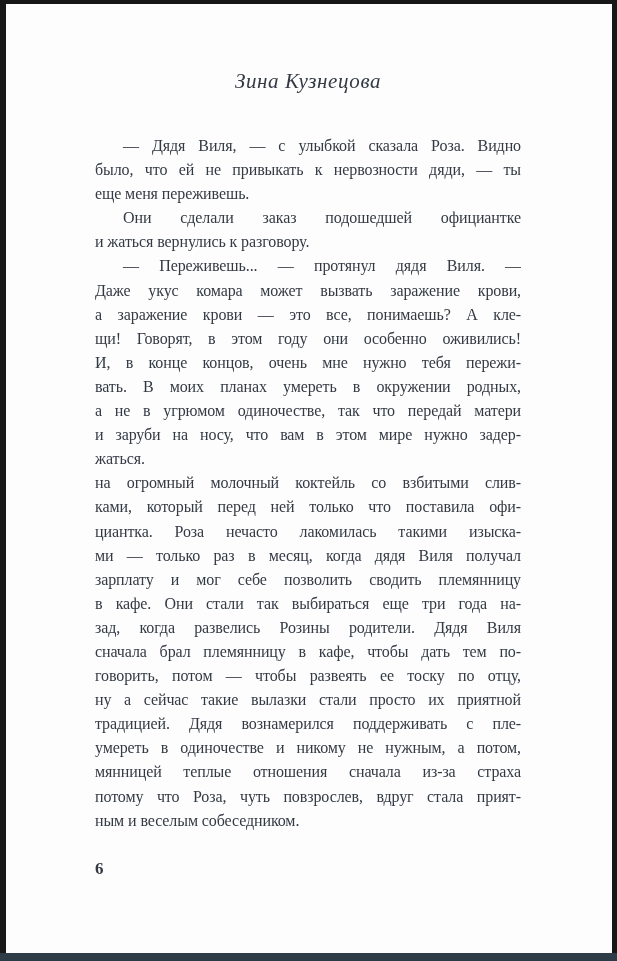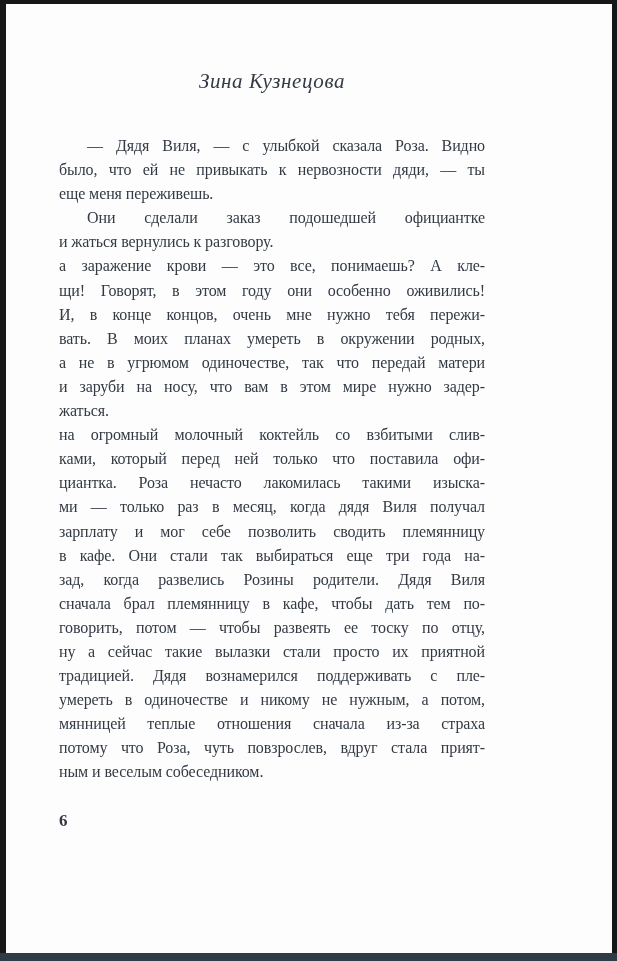--- a/index.html
+++ b/index.html
@@ -24,7 +24,7 @@
     color:var(--text);
   }
   .content{
-    margin-left:53px;
+    margin-left:89px;
     width:426px;
   }
   .running-head{

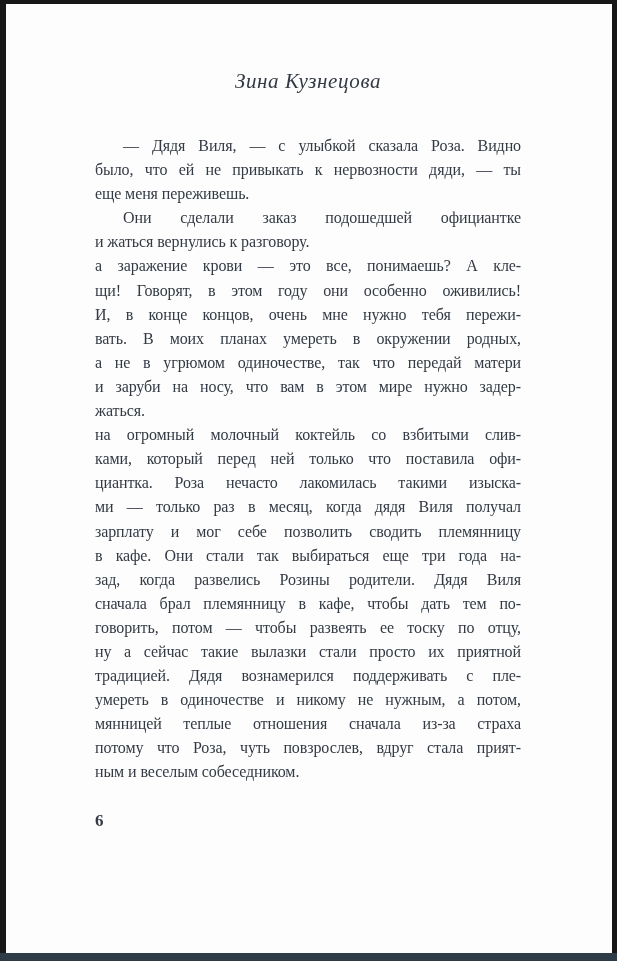--- a/index.html
+++ b/index.html
@@ -77,6 +77,7 @@
           <div class="line last">и жаться вернулись к разговору.</div>
         </div>
         <div class="para">
+          <div class="line first">— Переживешь... — протянул дядя Виля. —</div>
           <div class="line">а заражение крови — это все, понимаешь? А кле-</div>
           <div class="line">щи! Говорят, в этом году они особенно оживились!</div>
           <div class="line">И, в конце концов, очень мне нужно тебя пережи-</div>

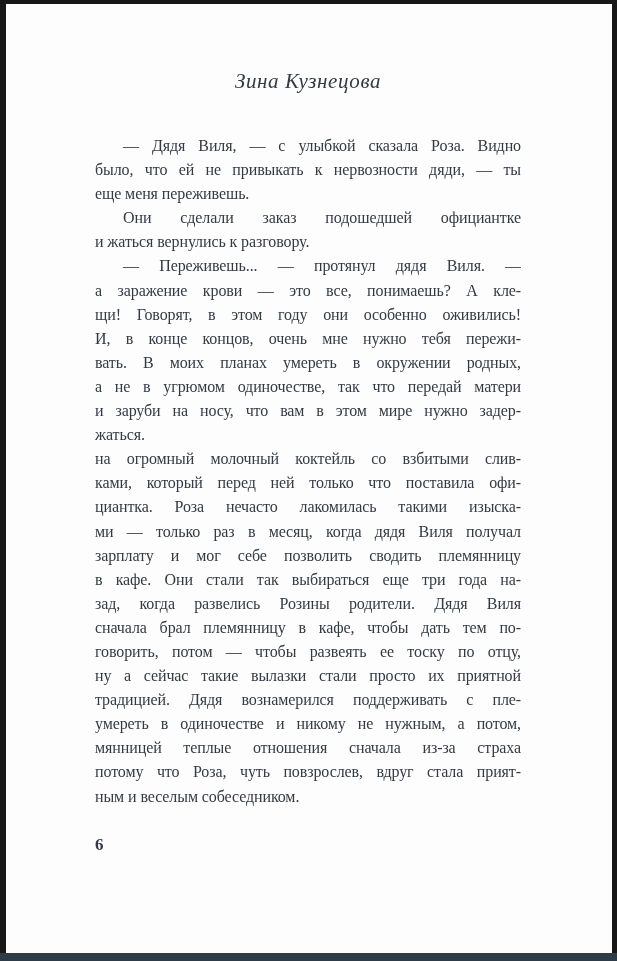--- a/index.html
+++ b/index.html
@@ -78,6 +78,7 @@
         </div>
         <div class="para">
           <div class="line first">— Переживешь... — протянул дядя Виля. —</div>
+          <div class="line">Даже укус комара может вызвать заражение крови,</div>
           <div class="line">а заражение крови — это все, понимаешь? А кле-</div>
           <div class="line">щи! Говорят, в этом году они особенно оживились!</div>
           <div class="line">И, в конце концов, очень мне нужно тебя пережи-</div>

